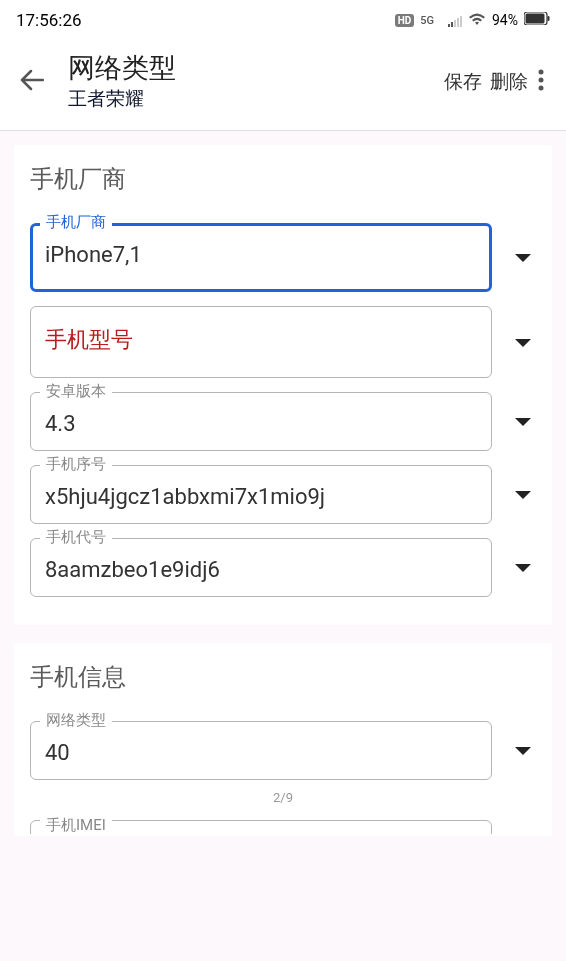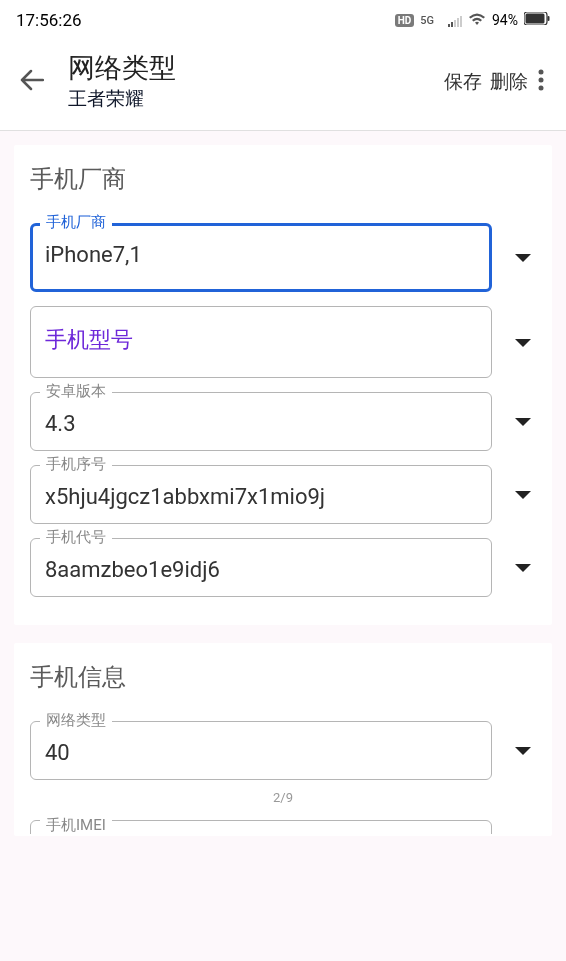--- a/index.html
+++ b/index.html
@@ -141,7 +141,7 @@
       padding: 16px 12px 12px;
     }
     .field-input.empty {
-      color: #6d28d9;
+      color: #b91c1c;
     }
     .field-row.tall .field-input {
       padding-bottom: 22px;

